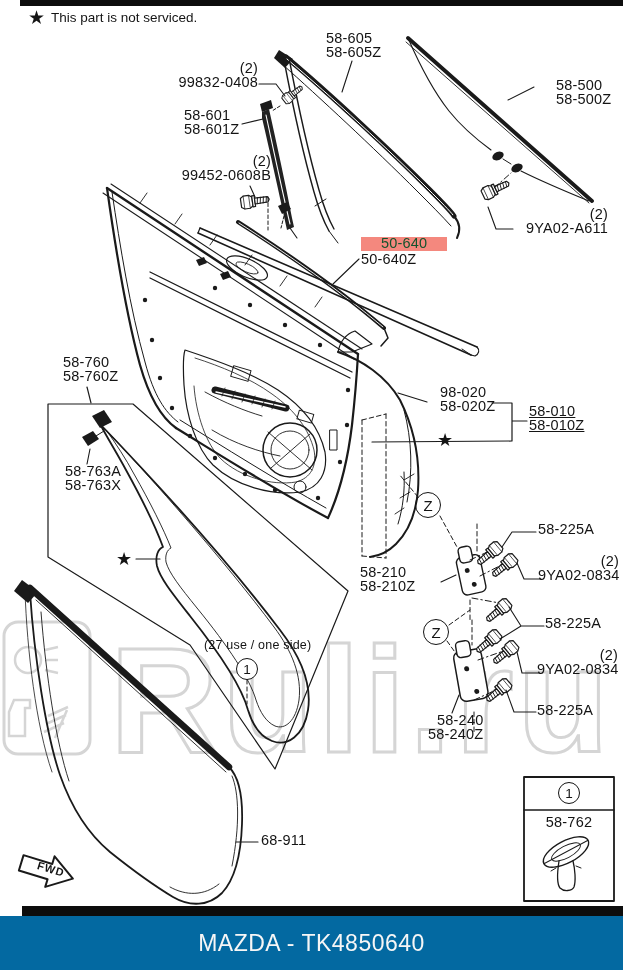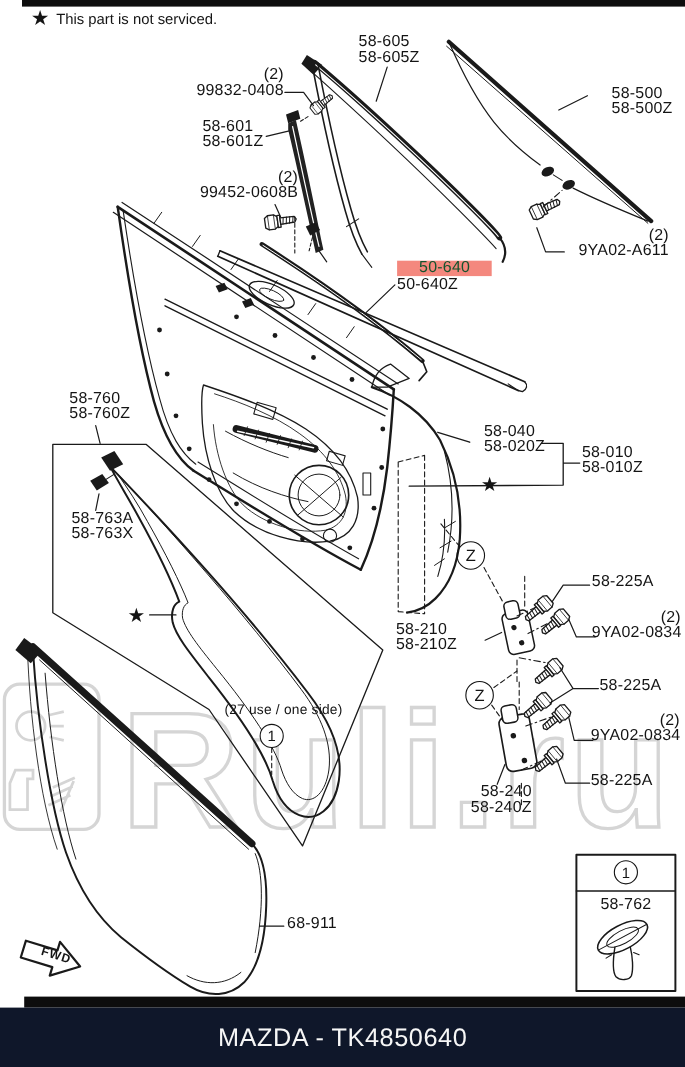--- a/index.html
+++ b/index.html
@@ -302,7 +302,7 @@
 </div>
 
 <div class="lbl" style="left:440px;top:386px;">
-  <div>58-040</div>
+  <div>98-020</div>
     <div>58-020Z</div>
 </div>
 

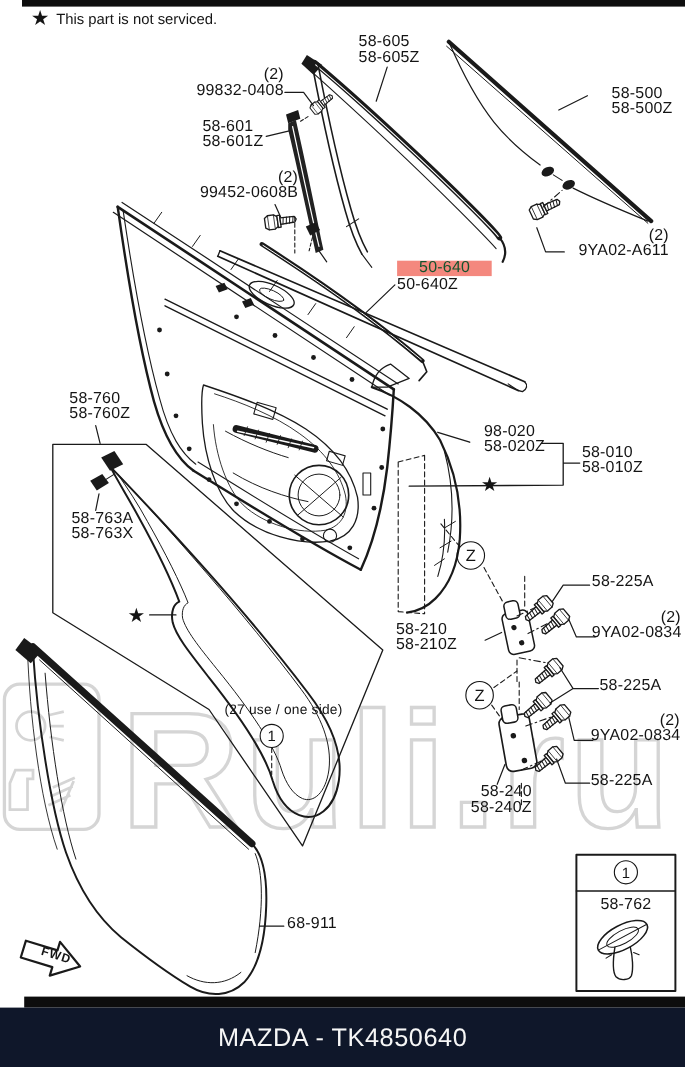--- a/index.html
+++ b/index.html
@@ -306,7 +306,7 @@
     <div>58-020Z</div>
 </div>
 
-<div class="lbl" style="left:529px;top:405px;">
+<div class="lbl" style="left:529px;top:405px;text-decoration:underline;">
   <div>58-010</div>
     <div>58-010Z</div>
 </div>

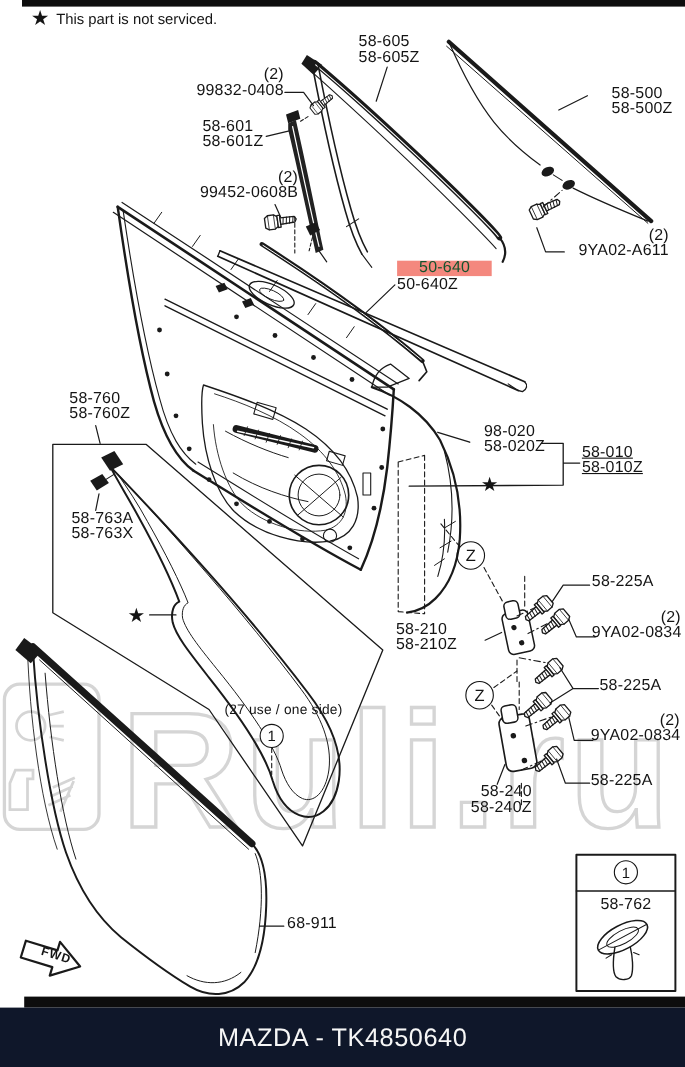--- a/index.html
+++ b/index.html
@@ -25,7 +25,7 @@
   .fwd{position:absolute;left:33px;top:863px;width:36px;text-align:center;
        transform:rotate(17deg);font-size:11px;font-weight:bold;letter-spacing:1px;z-index:4;}
   .blackline{position:absolute;left:22px;right:0;top:906px;height:10px;background:#0d0d0d;z-index:3;}
-  .footer{position:absolute;left:0;right:0;top:916px;height:54px;background:#0f172a;
+  .footer{position:absolute;left:0;right:0;top:916px;height:54px;background:#0369a1;
           display:flex;align-items:center;justify-content:center;gap:16px;
           color:#f6f6f6;font-size:23px;letter-spacing:.5px;z-index:3;}
 </style>

